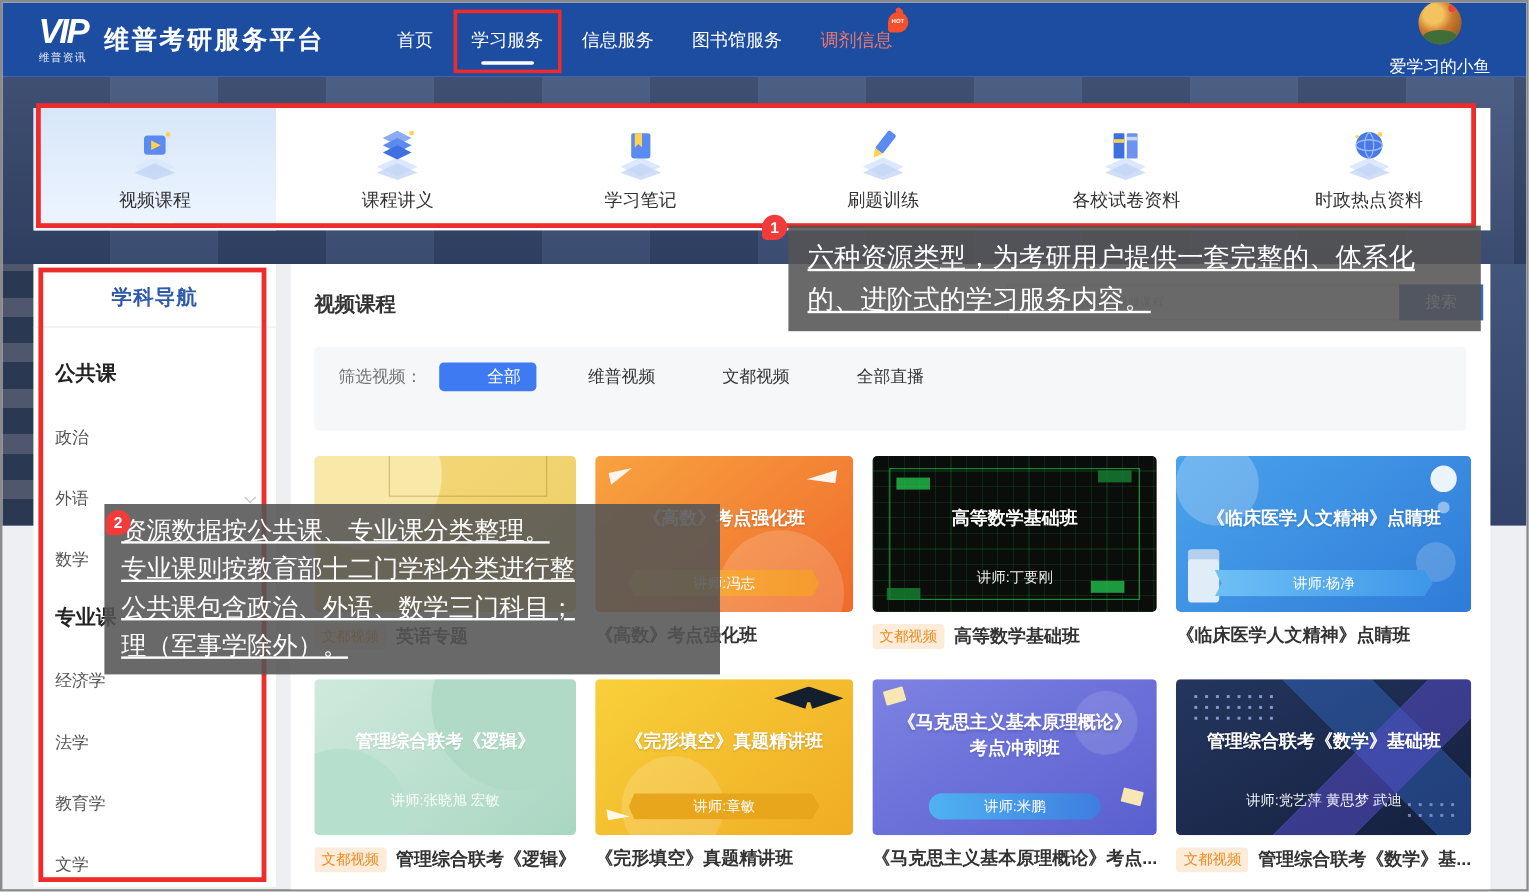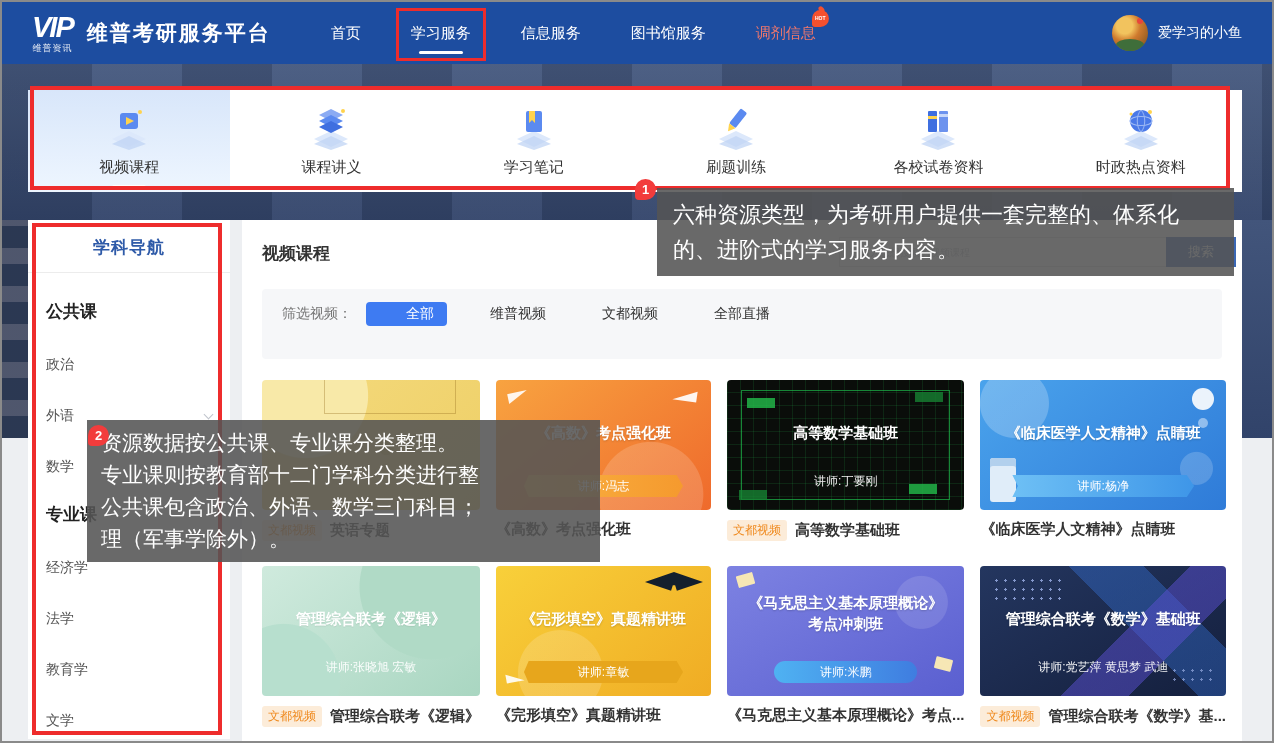--- a/index.html
+++ b/index.html
@@ -24,7 +24,7 @@
   .logo-main { font-size:29px; font-weight:900; font-style:italic; letter-spacing:-2px; }
   .logo-sub { font-size:9px; margin-top:2px; letter-spacing:1px; opacity:.9; }
   .brand-title { color:#fff; font-size:21px; font-weight:bold; letter-spacing:2px; margin-right:60px; white-space:nowrap; }
-  .nav-menu { display:flex; align-items:center; gap:50px; }
+  .nav-menu { display:flex; align-items:center; gap:32px; }
   .nav-item { position:relative; color:#fff; font-size:15px; cursor:pointer; white-space:nowrap; }
   .nav-item.hot { color:#ef776c; }
   .nav-item.active::after { content:''; position:absolute; left:50%; transform:translateX(-50%);

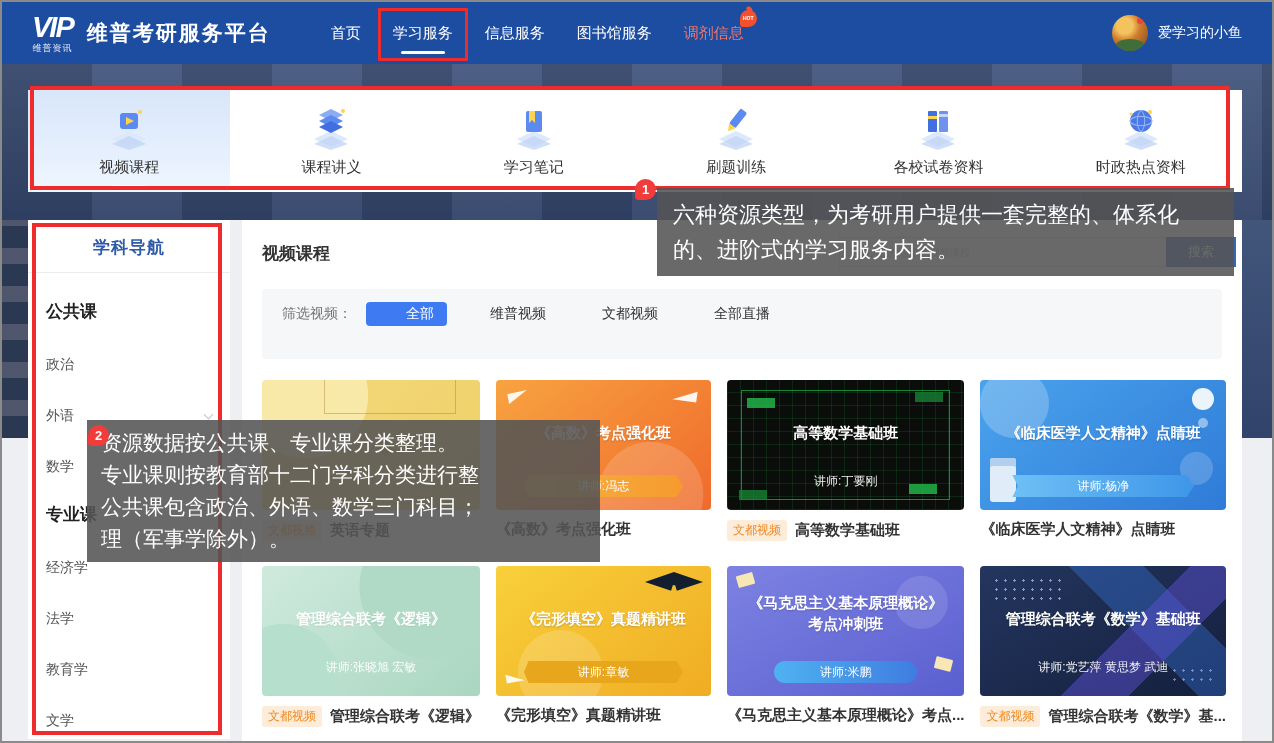--- a/index.html
+++ b/index.html
@@ -36,7 +36,7 @@
     display:flex; align-items:center; justify-content:center; }
   .hot-badge::before { content:''; position:absolute; top:-4px; left:7px; width:5px; height:7px;
     background:#f4502e; border-radius:50% 50% 50% 0; transform:rotate(-40deg); }
-  .nav-user { margin-left:auto; display:flex; align-items:center; gap:10px; cursor:pointer; }
+  .nav-user { margin-left:auto; display:flex; align-items:center; gap:10px; cursor:pointer;flex-direction:column; }
   .avatar { position:relative; width:36px; height:36px; border-radius:50%;
     background:radial-gradient(circle at 35% 30%, #f2c35e 0 8px, #cf7a2e 45%, #6e4a1c 100%); overflow:hidden; }
   .avatar::before { content:''; position:absolute; left:4px; bottom:0; width:28px; height:12px; background:#3f6e3a; border-radius:50% 50% 0 0; }

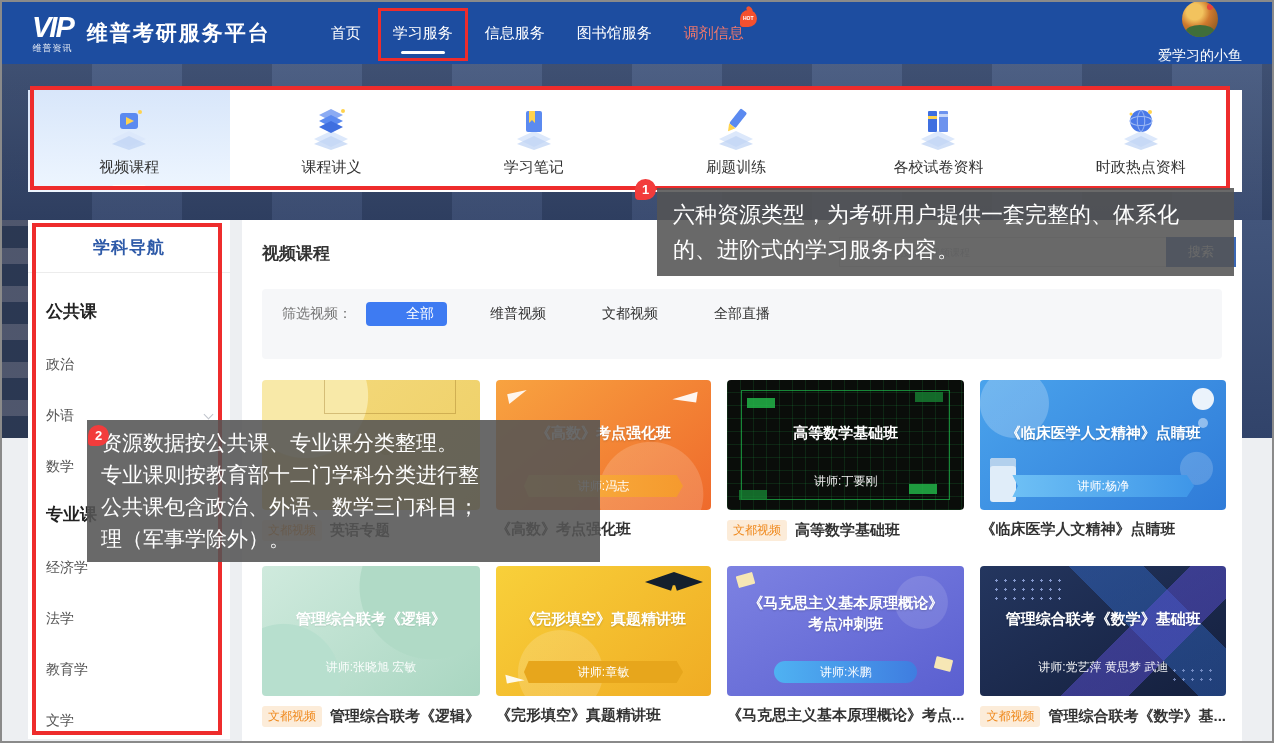--- a/index.html
+++ b/index.html
@@ -161,7 +161,7 @@
 
   
   .note { position:absolute; background:rgba(84,84,84,.88); color:#fff; z-index:60; }
-  .note-line { white-space:nowrap; }
+  .note-line { white-space:nowrap;text-decoration:underline; }
   .note1 { left:655px; top:186px; width:577px; padding:9px 16px; font-size:22px; line-height:35px; }
   .note2 { left:85px; top:418px; width:513px; padding:7px 14px; font-size:21px; line-height:32px; }
   .num-badge { position:absolute; width:21px; height:21px; background:#f23c3c; border-radius:50% 50% 50% 4px;

